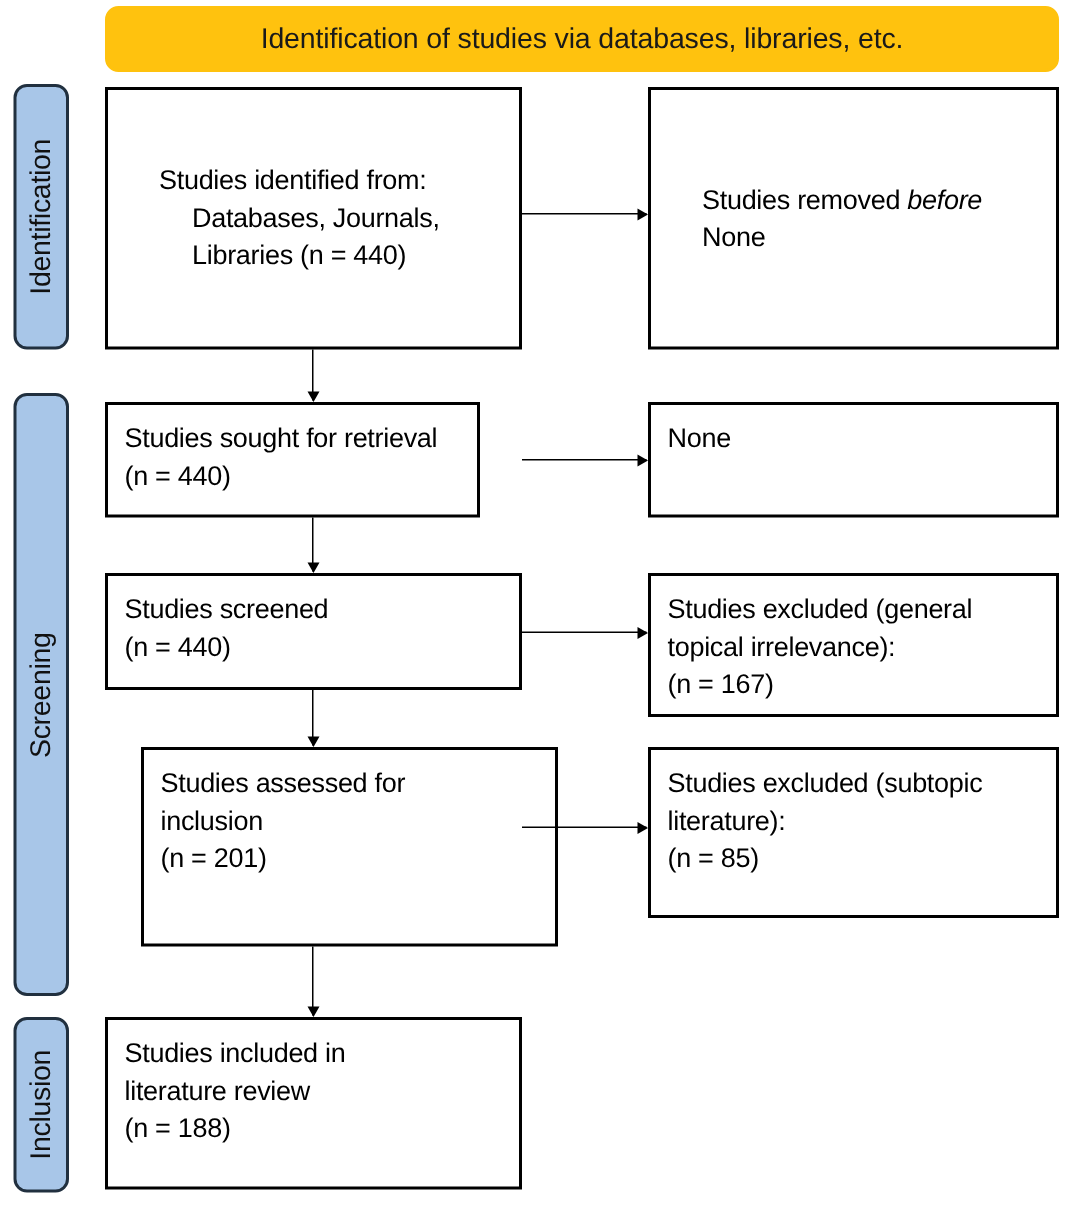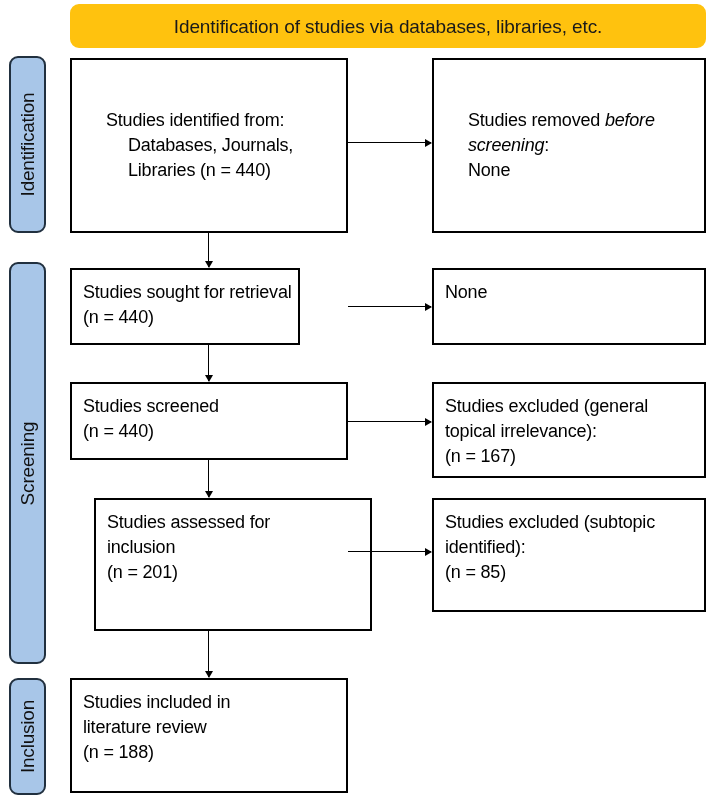--- a/index.html
+++ b/index.html
@@ -176,7 +176,6 @@
 
   <div class="box vcenter" id="box-removed">
     <span class="line"><span>Studies removed </span><em>before</em></span>
-    <span class="line"><em>screening</em><span>:</span></span>
     <span class="line">None</span>
   </div>
 

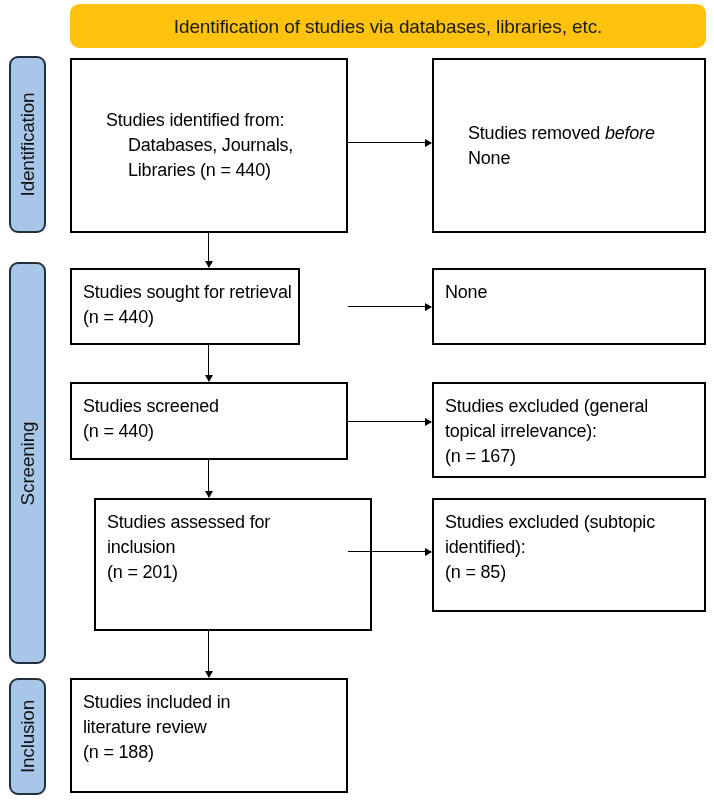--- a/index.html
+++ b/index.html
@@ -92,7 +92,7 @@
 
   
   #box-identified      { left: 70px;  top: 58px;  width: 278px; height: 175px; }
-  #box-sought          { left: 70px;  top: 268px; width: 230px; height: 77px;  }
+  #box-sought          { left: 70px;  top: 268px; width: 250px; height: 77px;  }
   #box-screened        { left: 70px;  top: 382px; width: 278px; height: 78px;  }
   #box-assessed        { left: 70px;  top: 498px; width: 278px; height: 133px; margin-left: 24px; }
   #box-included        { left: 70px;  top: 678px; width: 278px; height: 115px; }

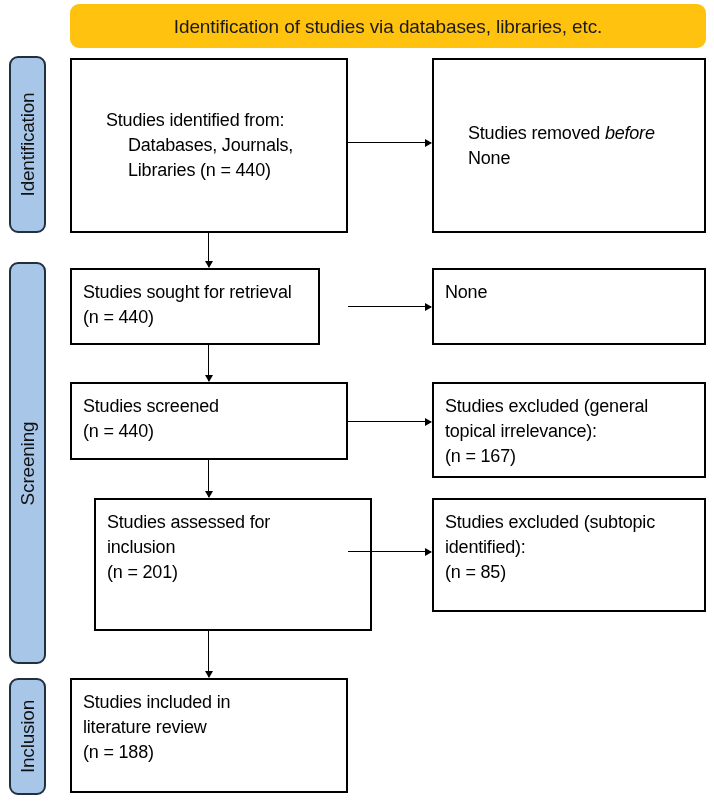--- a/index.html
+++ b/index.html
@@ -207,7 +207,7 @@
 
   <div class="box" id="box-excluded-subtopic">
     <span class="line">Studies excluded (subtopic</span>
-    <span class="line">identified):</span>
+    <span class="line">literature):</span>
     <span class="line">(n = 85)</span>
   </div>
 

